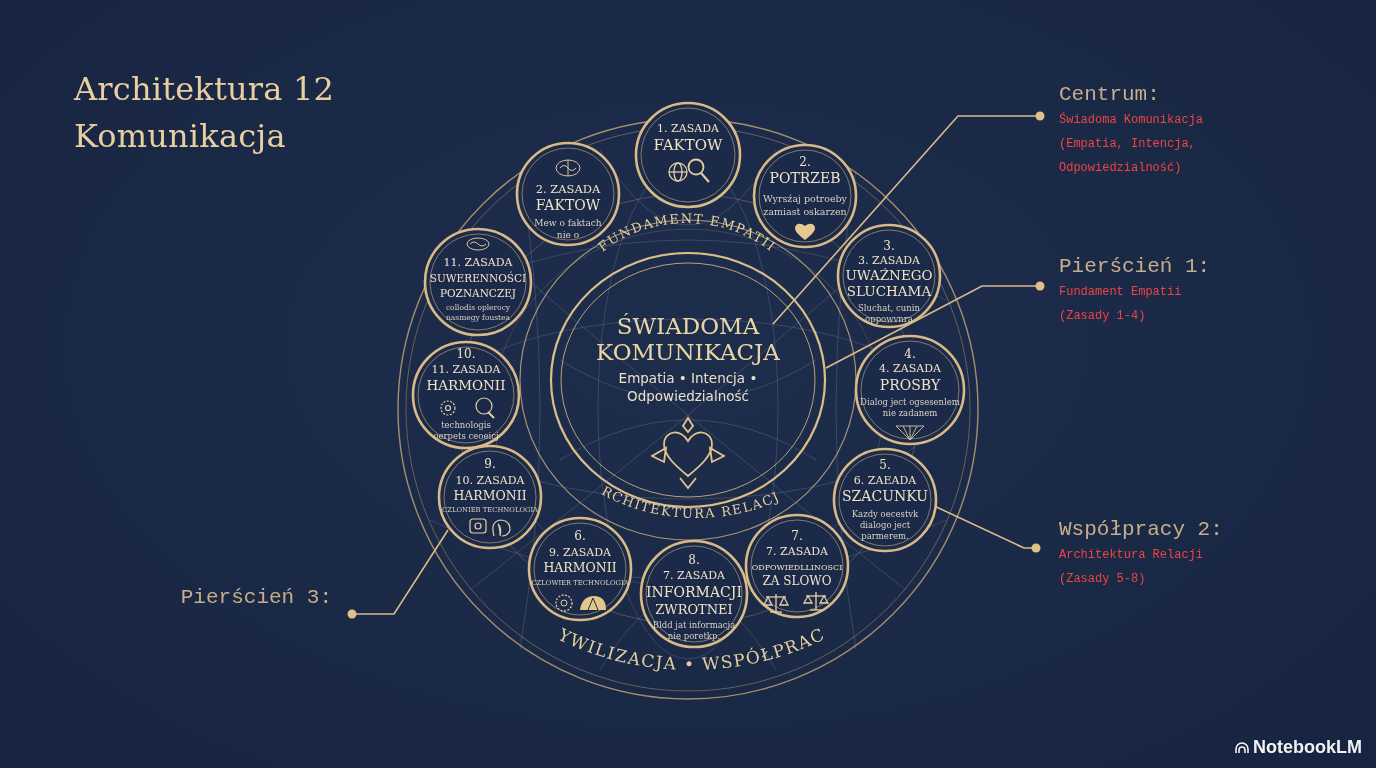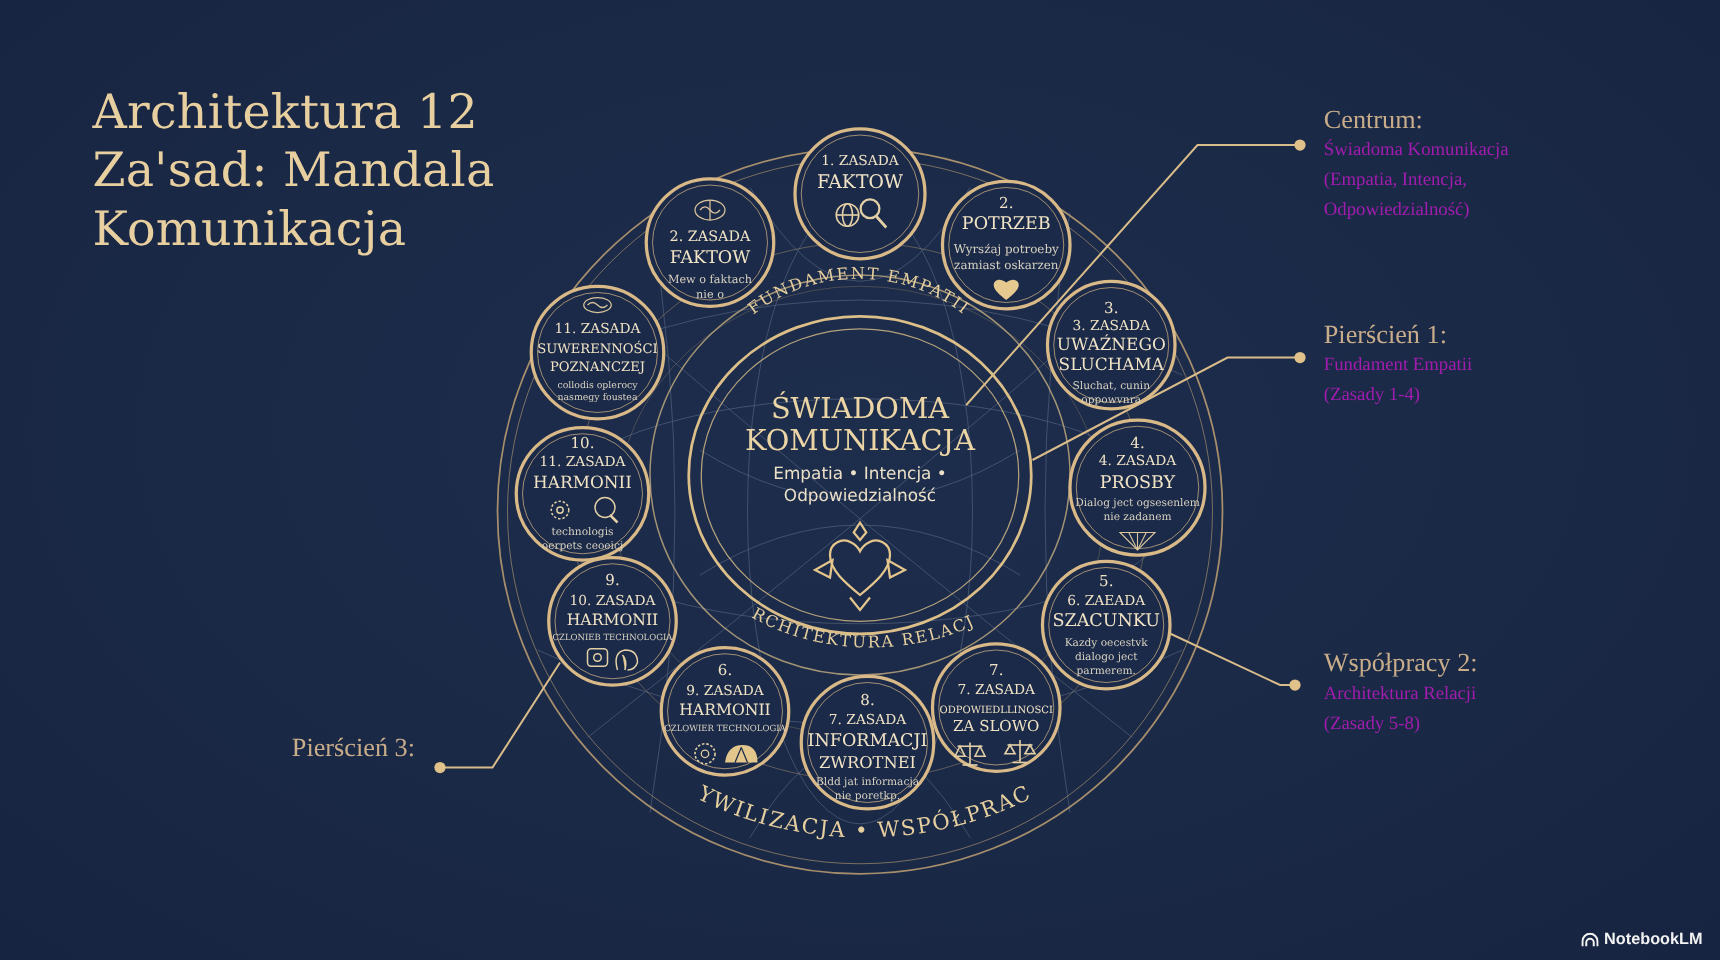--- a/index.html
+++ b/index.html
@@ -12,7 +12,7 @@
     .title {
       position: absolute; left: 74px; top: 66px;
       font-family: "DejaVu Serif", serif;
-      color: #e8cfa0; font-size: 38px; line-height: 47px;
+      color: #e8cfa0; font-size: 32px; line-height: 47px;
       letter-spacing: 0.2px;
     }
     .title div { white-space: nowrap; }

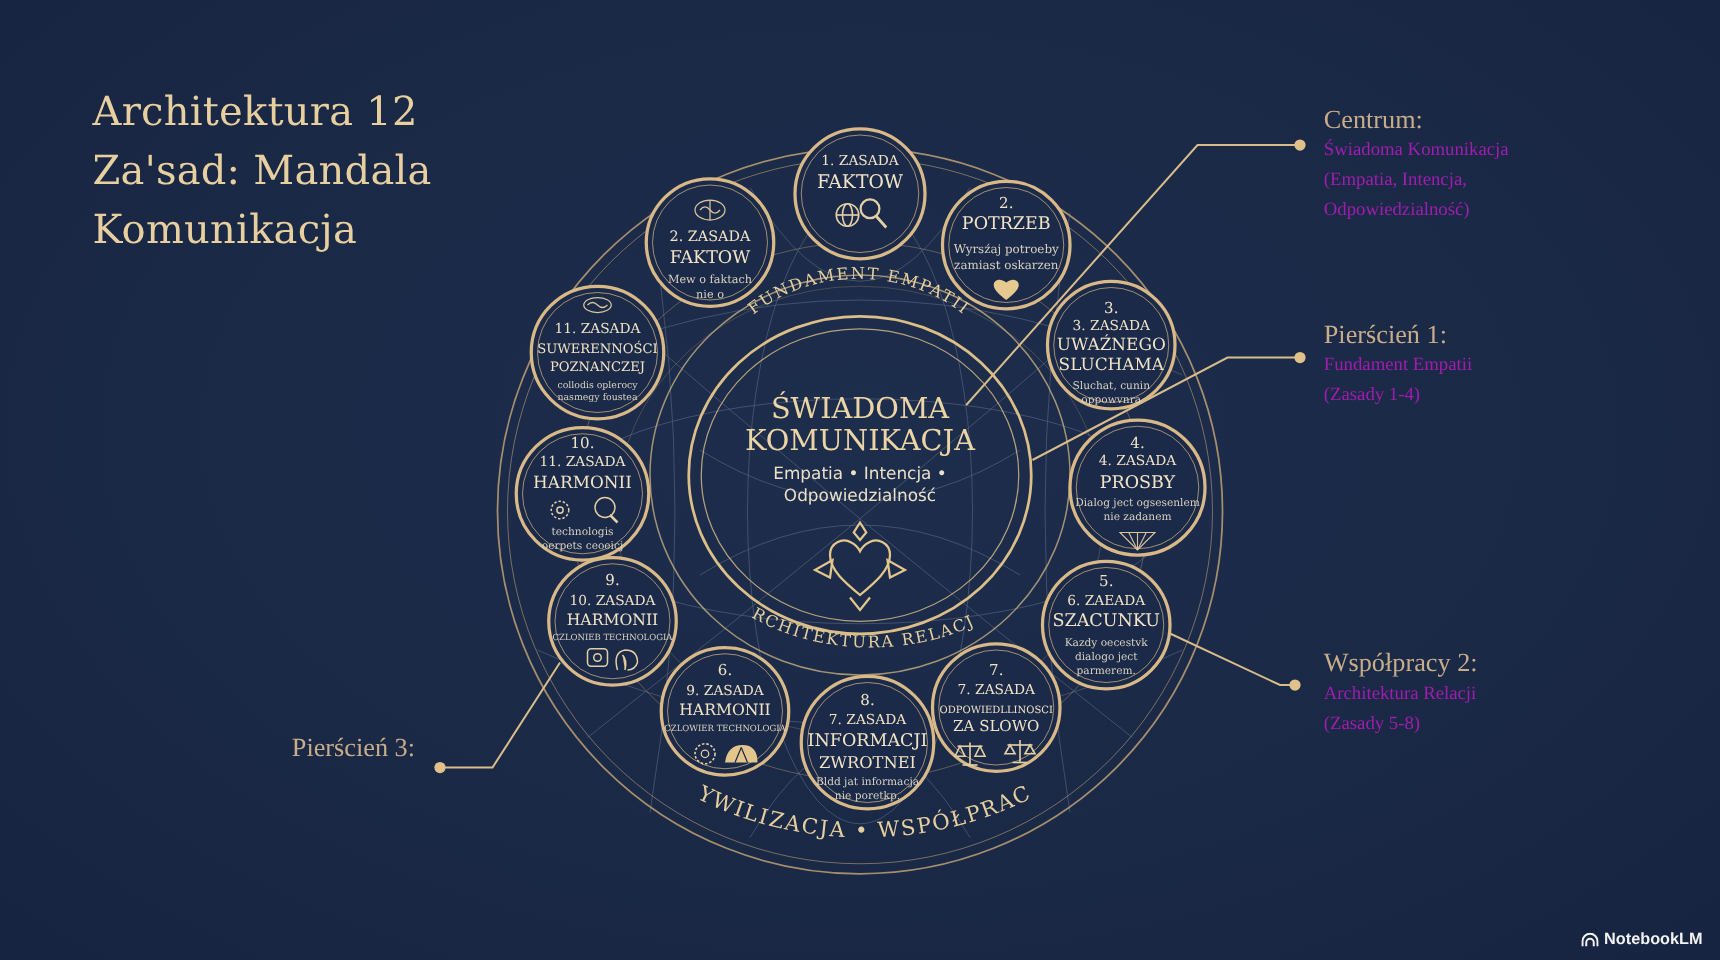--- a/index.html
+++ b/index.html
@@ -16,7 +16,7 @@
       letter-spacing: 0.2px;
     }
     .title div { white-space: nowrap; }
-    .callout { position: absolute; font-family: Liberation Serif, serif; }
+    .callout { position: absolute; font-family: Liberation Mono, monospace; }
     .callout .head { color: #c9ad8a; font-size: 21px; line-height: 26px; font-weight: 300; }
     .callout .body { color: #a21caf; font-size: 15px; line-height: 24px; }
     .callout.right { text-align: left; }

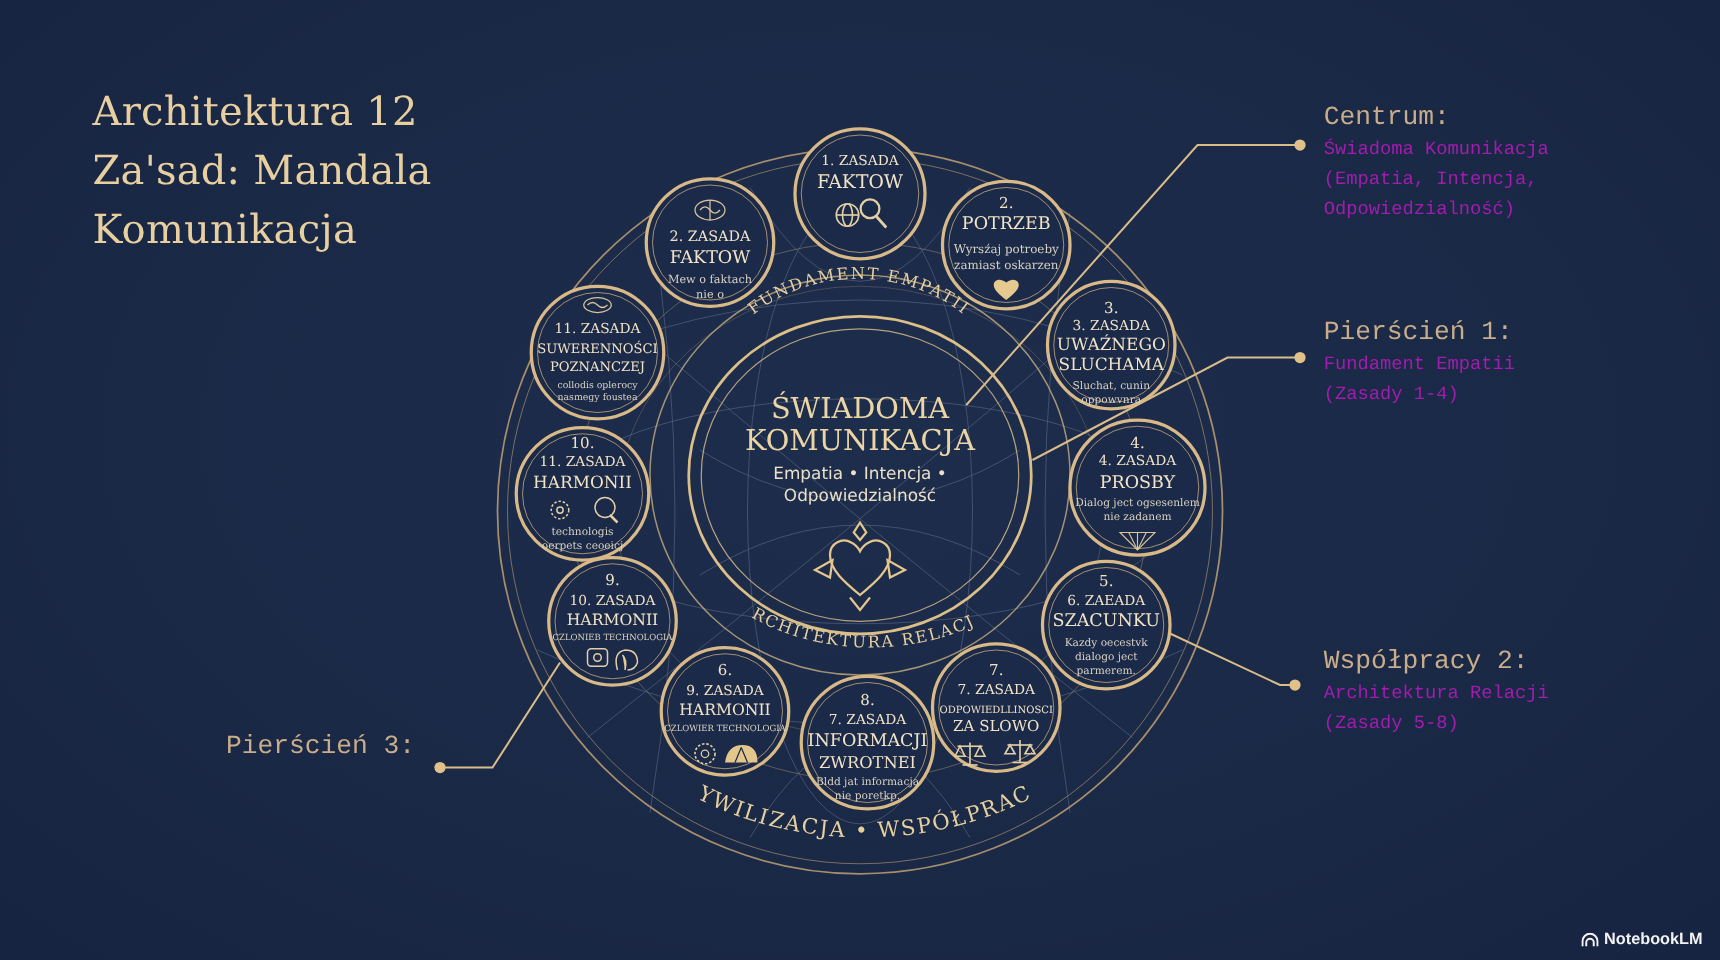--- a/index.html
+++ b/index.html
@@ -37,7 +37,6 @@
 
 <div class="title">
   <div>Architektura 12</div>
-  <div>Za'sad: Mandala</div>
   <div>Komunikacja</div>
 </div>
 

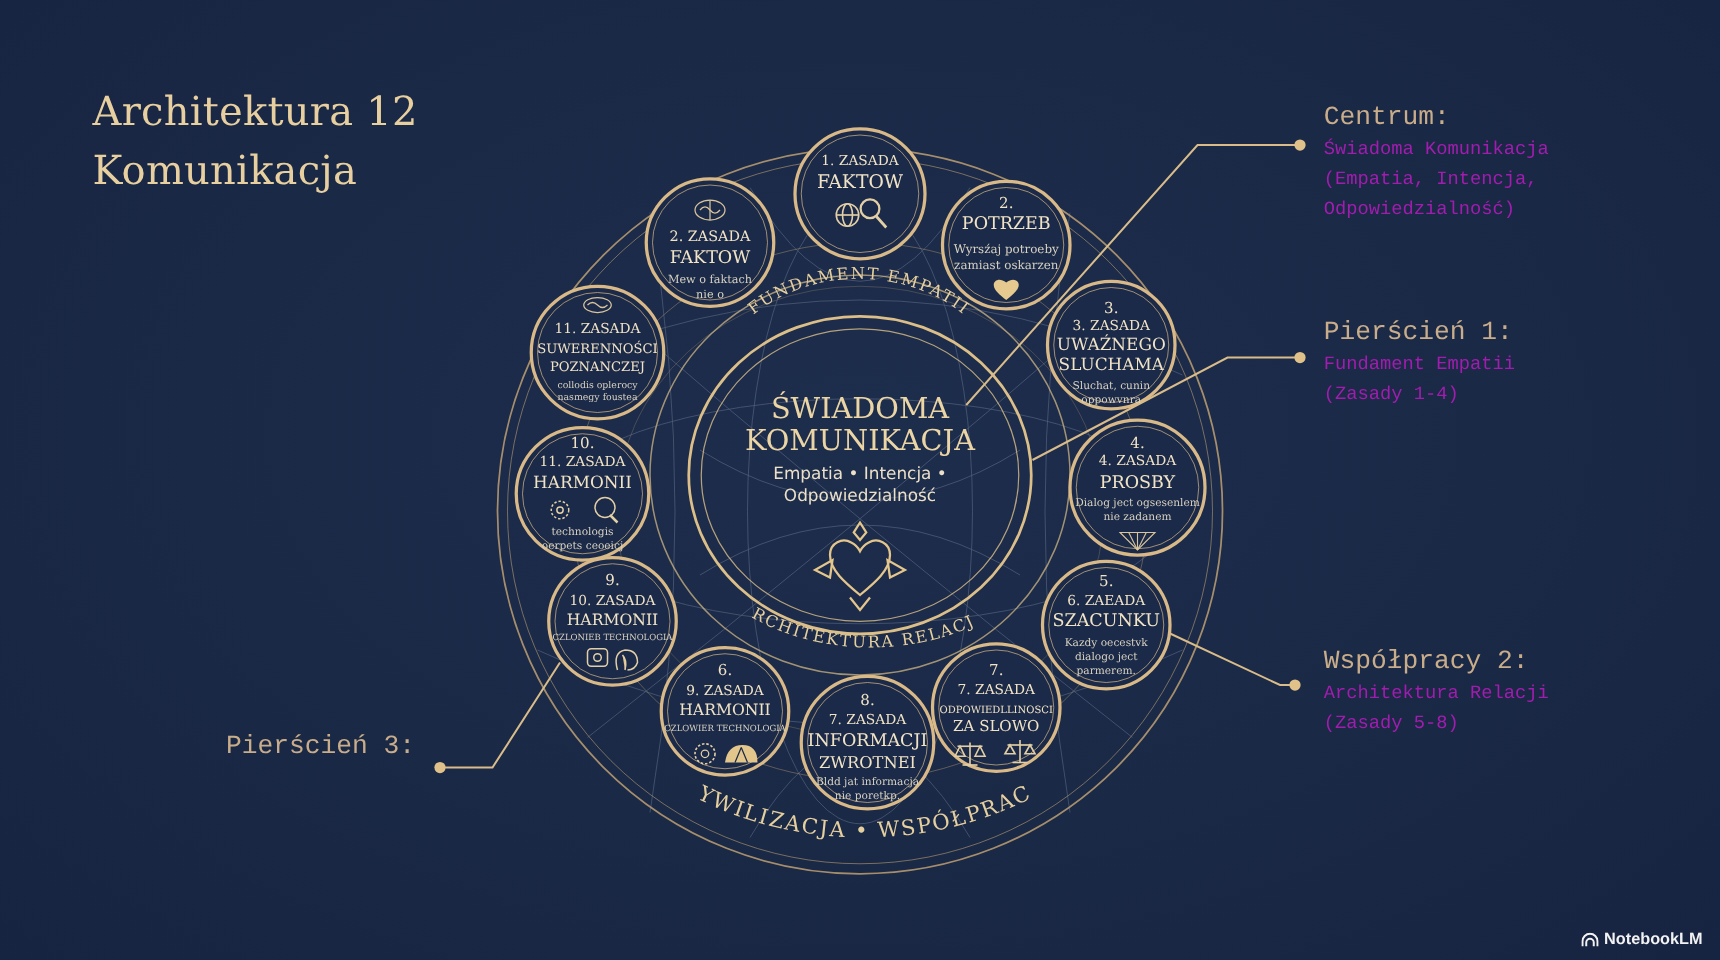--- a/index.html
+++ b/index.html
@@ -18,7 +18,7 @@
     .title div { white-space: nowrap; }
     .callout { position: absolute; font-family: Liberation Mono, monospace; }
     .callout .head { color: #c9ad8a; font-size: 21px; line-height: 26px; font-weight: 300; }
-    .callout .body { color: #a21caf; font-size: 15px; line-height: 24px; }
+    .callout .body { color: #ef4444; font-size: 12px; line-height: 24px; }
     .callout.right { text-align: left; }
     .callout.left { text-align: center; }
     #mandala { position: absolute; left: 0; top: 0; }

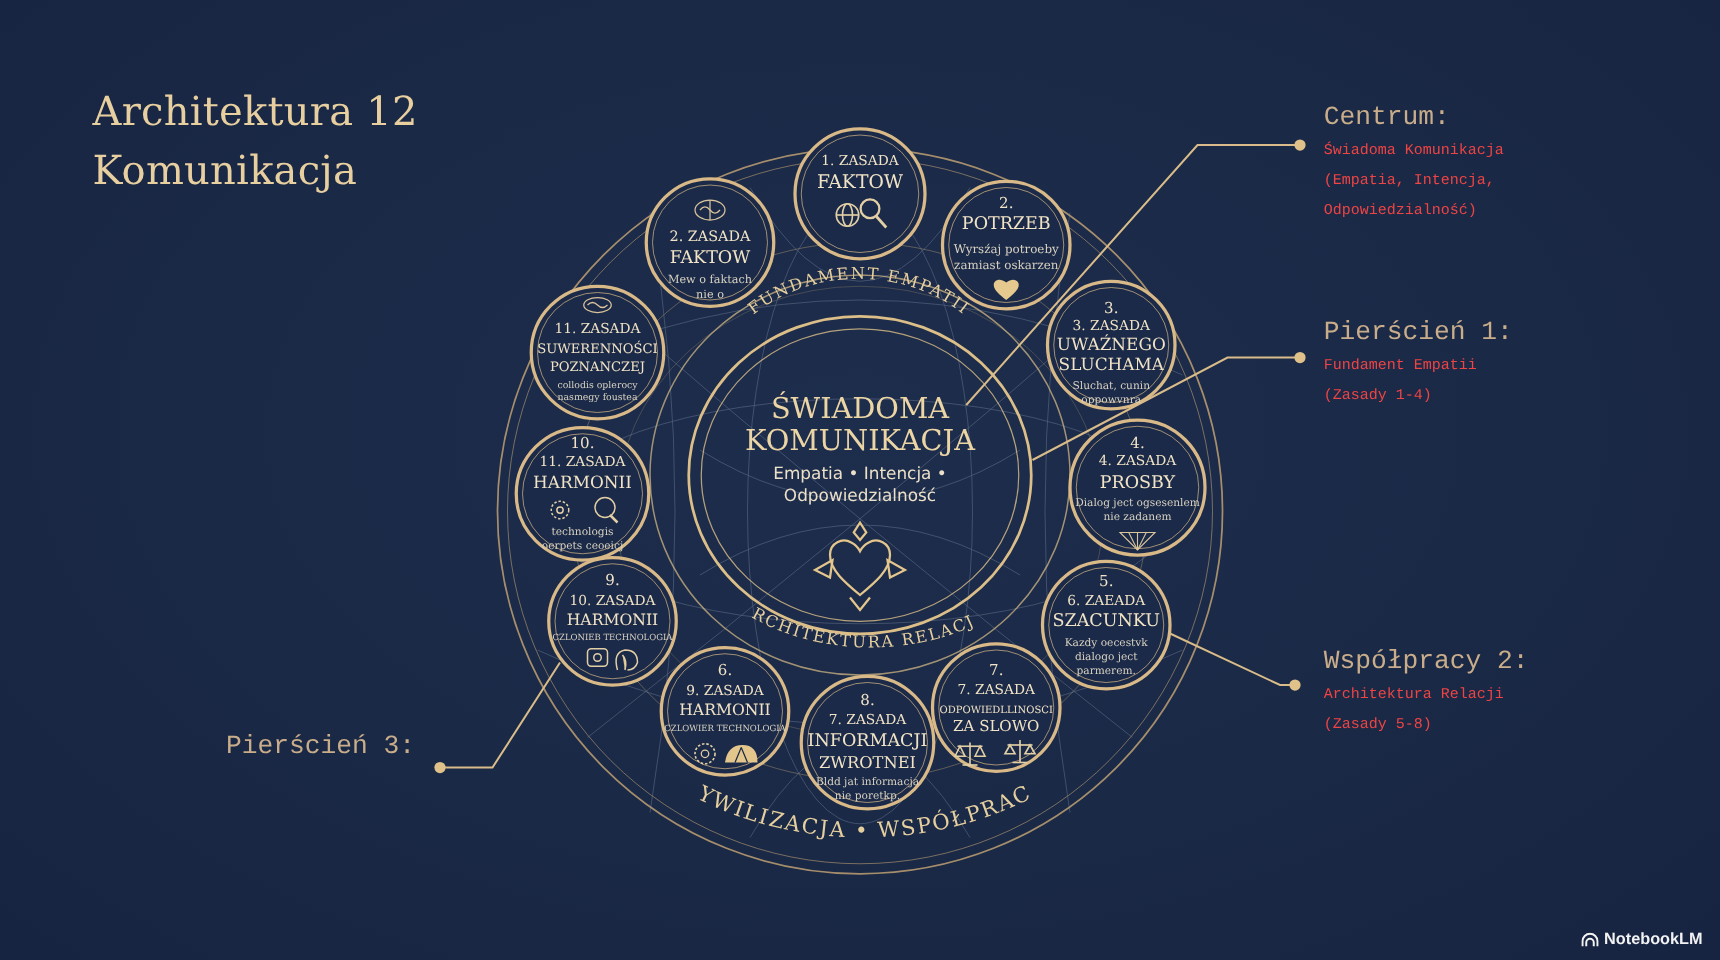--- a/index.html
+++ b/index.html
@@ -24,8 +24,8 @@
     #mandala { position: absolute; left: 0; top: 0; }
     .brand {
       position: absolute; right: 14px; bottom: 10px;
-      color: #f2f2f2; font-size: 13px; font-weight: bold;
-      display: flex; align-items: flex-end; gap: 4px;
+      color: #f2f2f2; font-size: 18px; font-weight: bold;
+      display: flex; align-items: center; gap: 4px;
     }
     .brand svg { width: 14px; height: 12px; }
     .ring-label { font-family: "DejaVu Serif", serif; fill: #e6cf9f; letter-spacing: 1.5px; }

